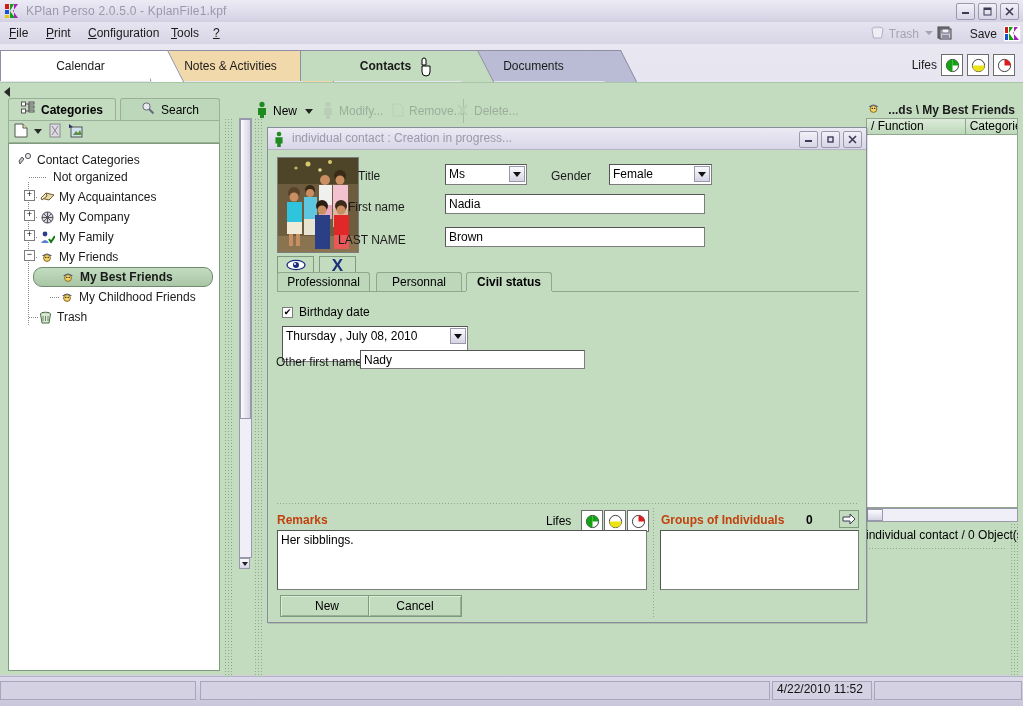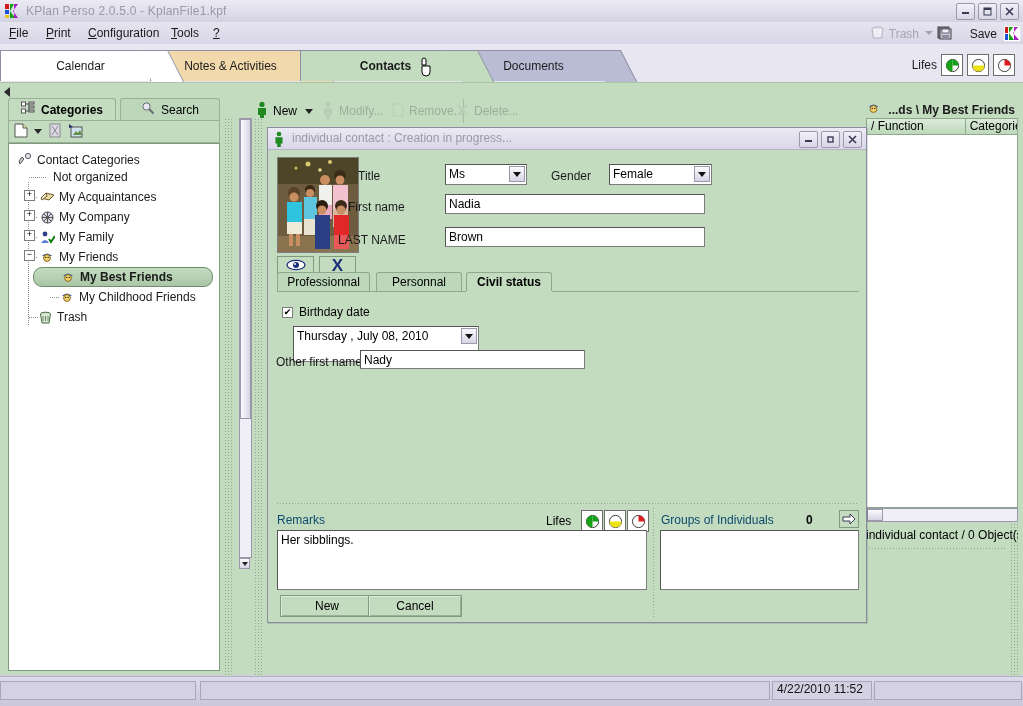--- a/index.html
+++ b/index.html
@@ -689,7 +689,7 @@
       <span class="chk">✔</span>
       <span>Birthday date</span>
     </div>
-    <span class="fcombo" style="left:25px;top:198px;width:186px;height:36px;">
+    <span class="fcombo" style="left:14px;top:198px;width:186px;height:36px;">
       <span>Thursday ,    July    08, 2010</span>
       <span class="arrow">
           <span class="caretdn"></span>

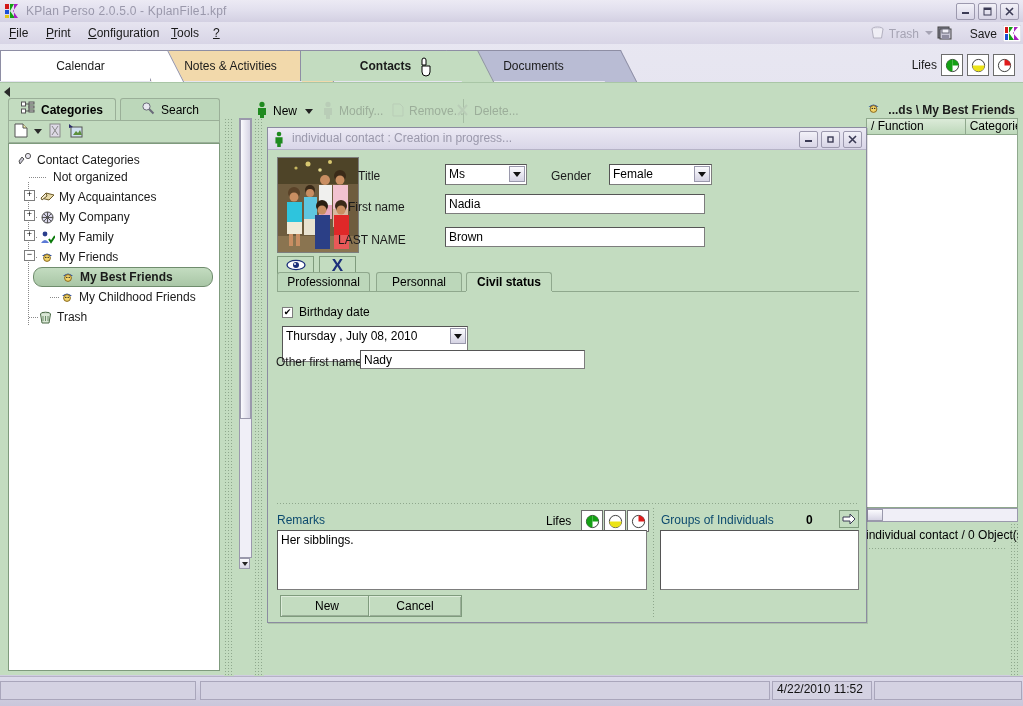--- a/index.html
+++ b/index.html
@@ -188,7 +188,7 @@
     background-size:3px 1px;}
   .dotrulev{position:absolute;width:1px;background-image:linear-gradient(to bottom,#8fa88d 1px,transparent 1px);
     background-size:1px 3px;}
-  .secttl{position:absolute;font-size:12px;font-weight:normal;color:#0c4a6e;}
+  .secttl{position:absolute;font-size:12px;font-weight:bold;color:#c2410c;}
   .txtarea{position:absolute;background:#fff;border:1px solid #7d7d7d;
     border-top-color:#555;border-left-color:#555;box-sizing:border-box;
     font-size:12px;padding:2px 3px;overflow:hidden;}

